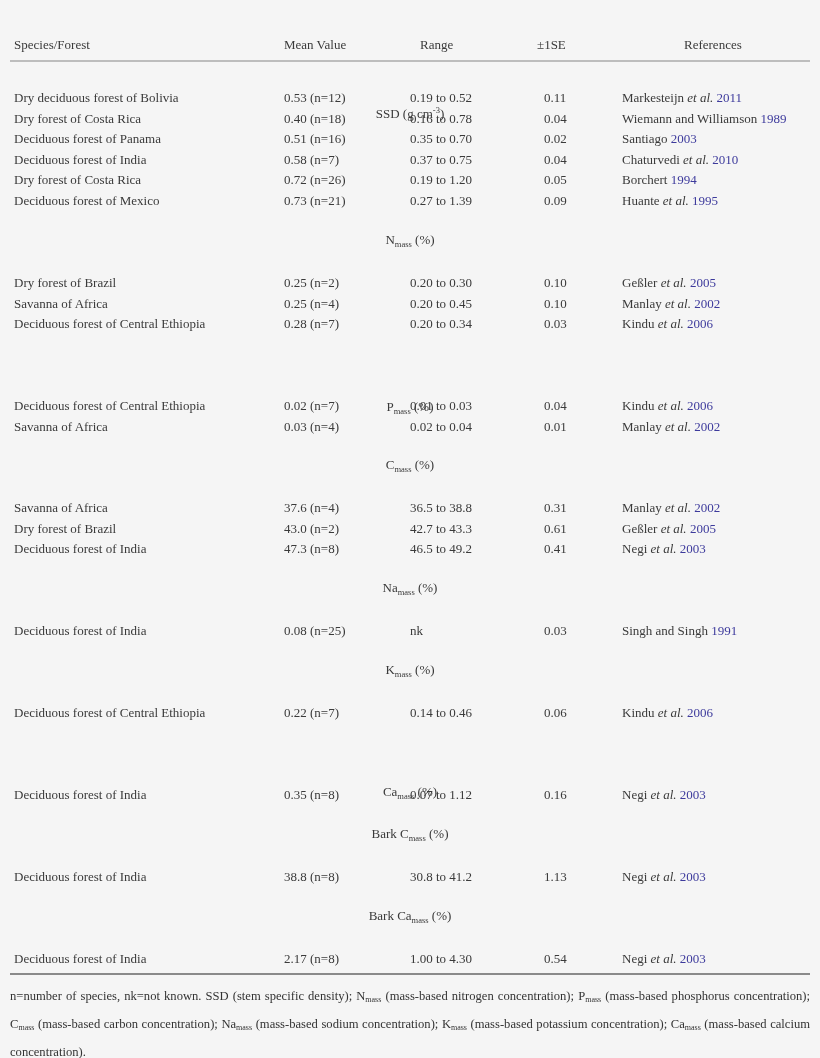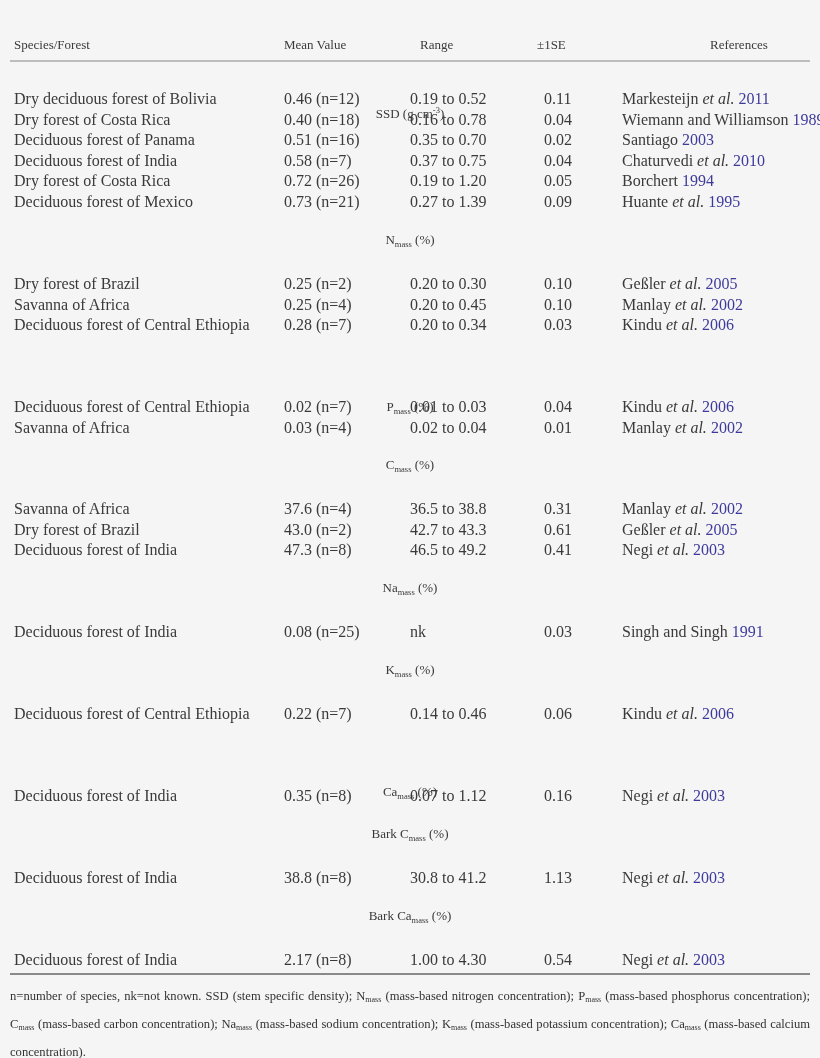--- a/index.html
+++ b/index.html
@@ -38,7 +38,7 @@
     <span style="left:274px">Mean Value</span>
     <span style="left:410px">Range</span>
     <span style="left:527px">±1SE</span>
-    <span style="left:700px">References</span>
+    <span style="left:674px">References</span>
   </div>
   <div class="rule-top"></div>
   <div id="body">

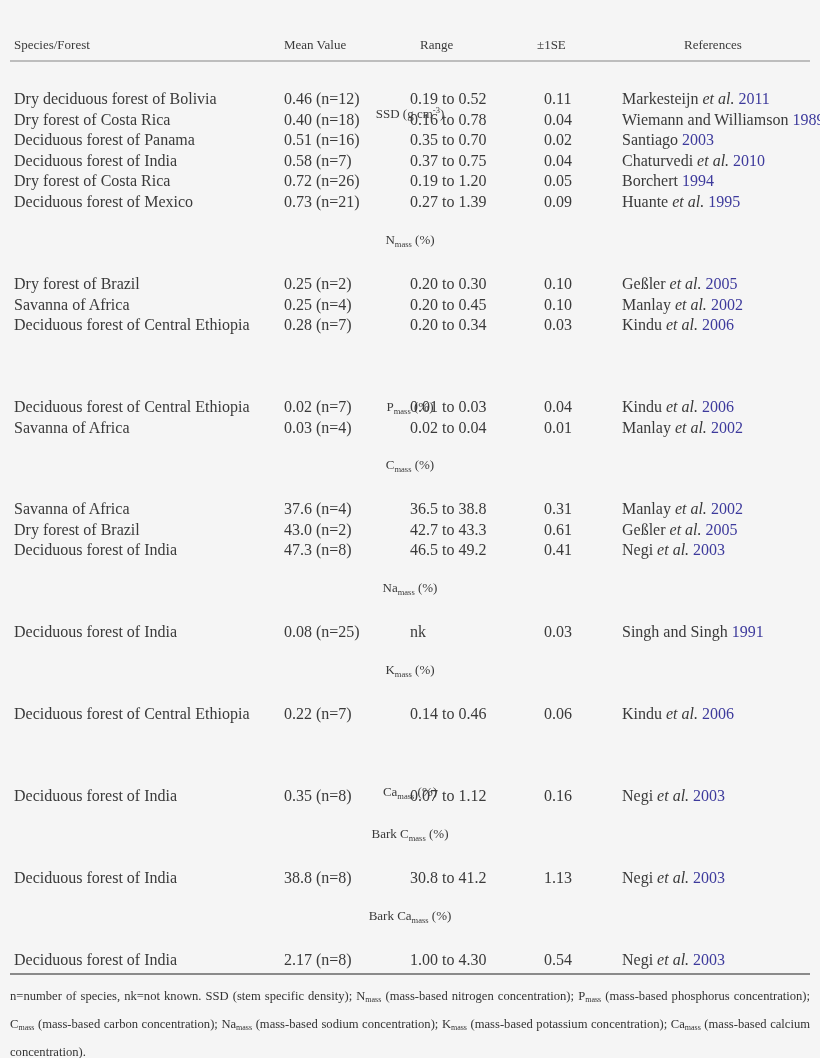--- a/index.html
+++ b/index.html
@@ -16,7 +16,7 @@
   .section { position: absolute; left: 0; width: 800px; text-align: center; font-size: 13px; color: #3a3a3a; white-space: nowrap; }
   .section sub { font-size: 8.5px; vertical-align: -3px; }
   .section sup { font-size: 8.5px; vertical-align: 5px; }
-  .row { position: absolute; left: 0; width: 800px; height: 18px; font-size: 16px; color: #3a3a3a; }
+  .row { position: absolute; left: 0; width: 800px; height: 18px; font-size: 13px; color: #3a3a3a; }
   .row span { position: absolute; top: 0; white-space: nowrap; }
   .c-name { left: 4px; }
   .c-mean { left: 274px; }

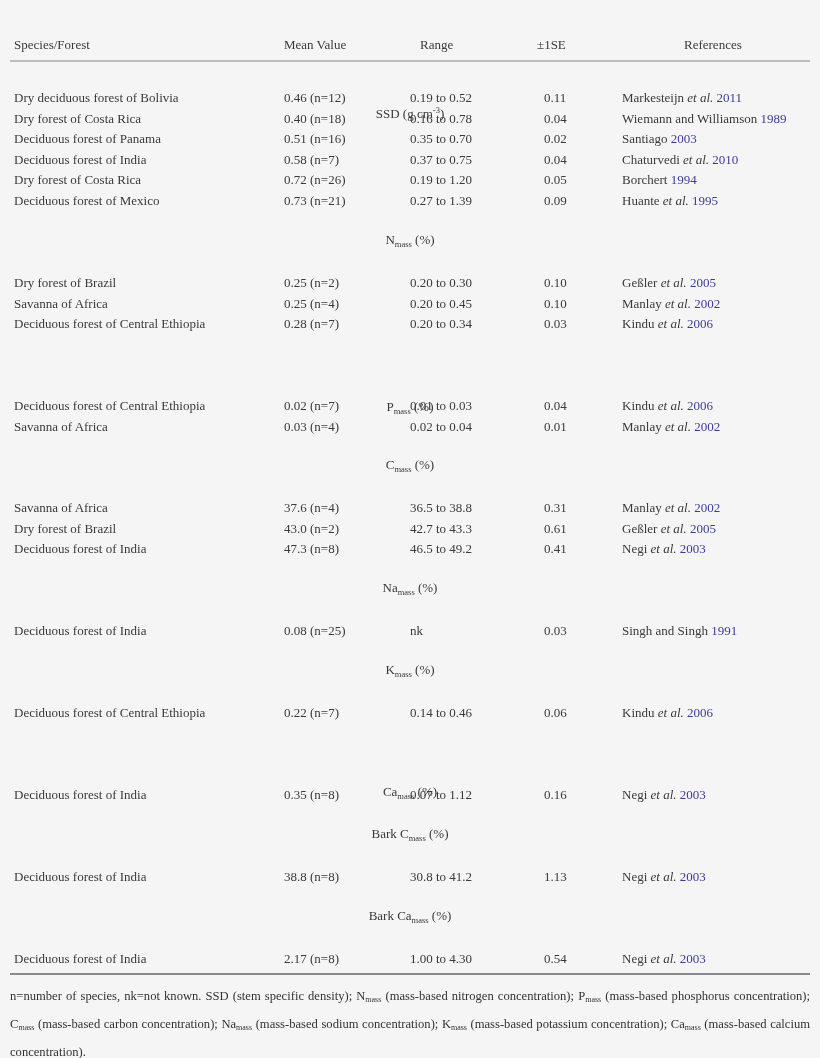--- a/index.html
+++ b/index.html
@@ -45,7 +45,7 @@
       <div class="section" style="top: 68px; margin-top: 37px;"><span>SSD (g cm</span><sup>-3</sup><span>)</span></div>
       <div class="row" style="top: 90px;">
         <span class="c-name">Dry deciduous forest of Bolivia</span>
-        <span class="c-mean">0.46 (n=12)</span>
+        <span class="c-mean">0.53 (n=12)</span>
         <span class="c-range">0.19 to 0.52</span>
         <span class="c-se">0.11</span>
         <span class="c-ref"><span class="au">Markesteijn</span> <span class="it">et al.</span> <span class="yr">2011</span></span>

